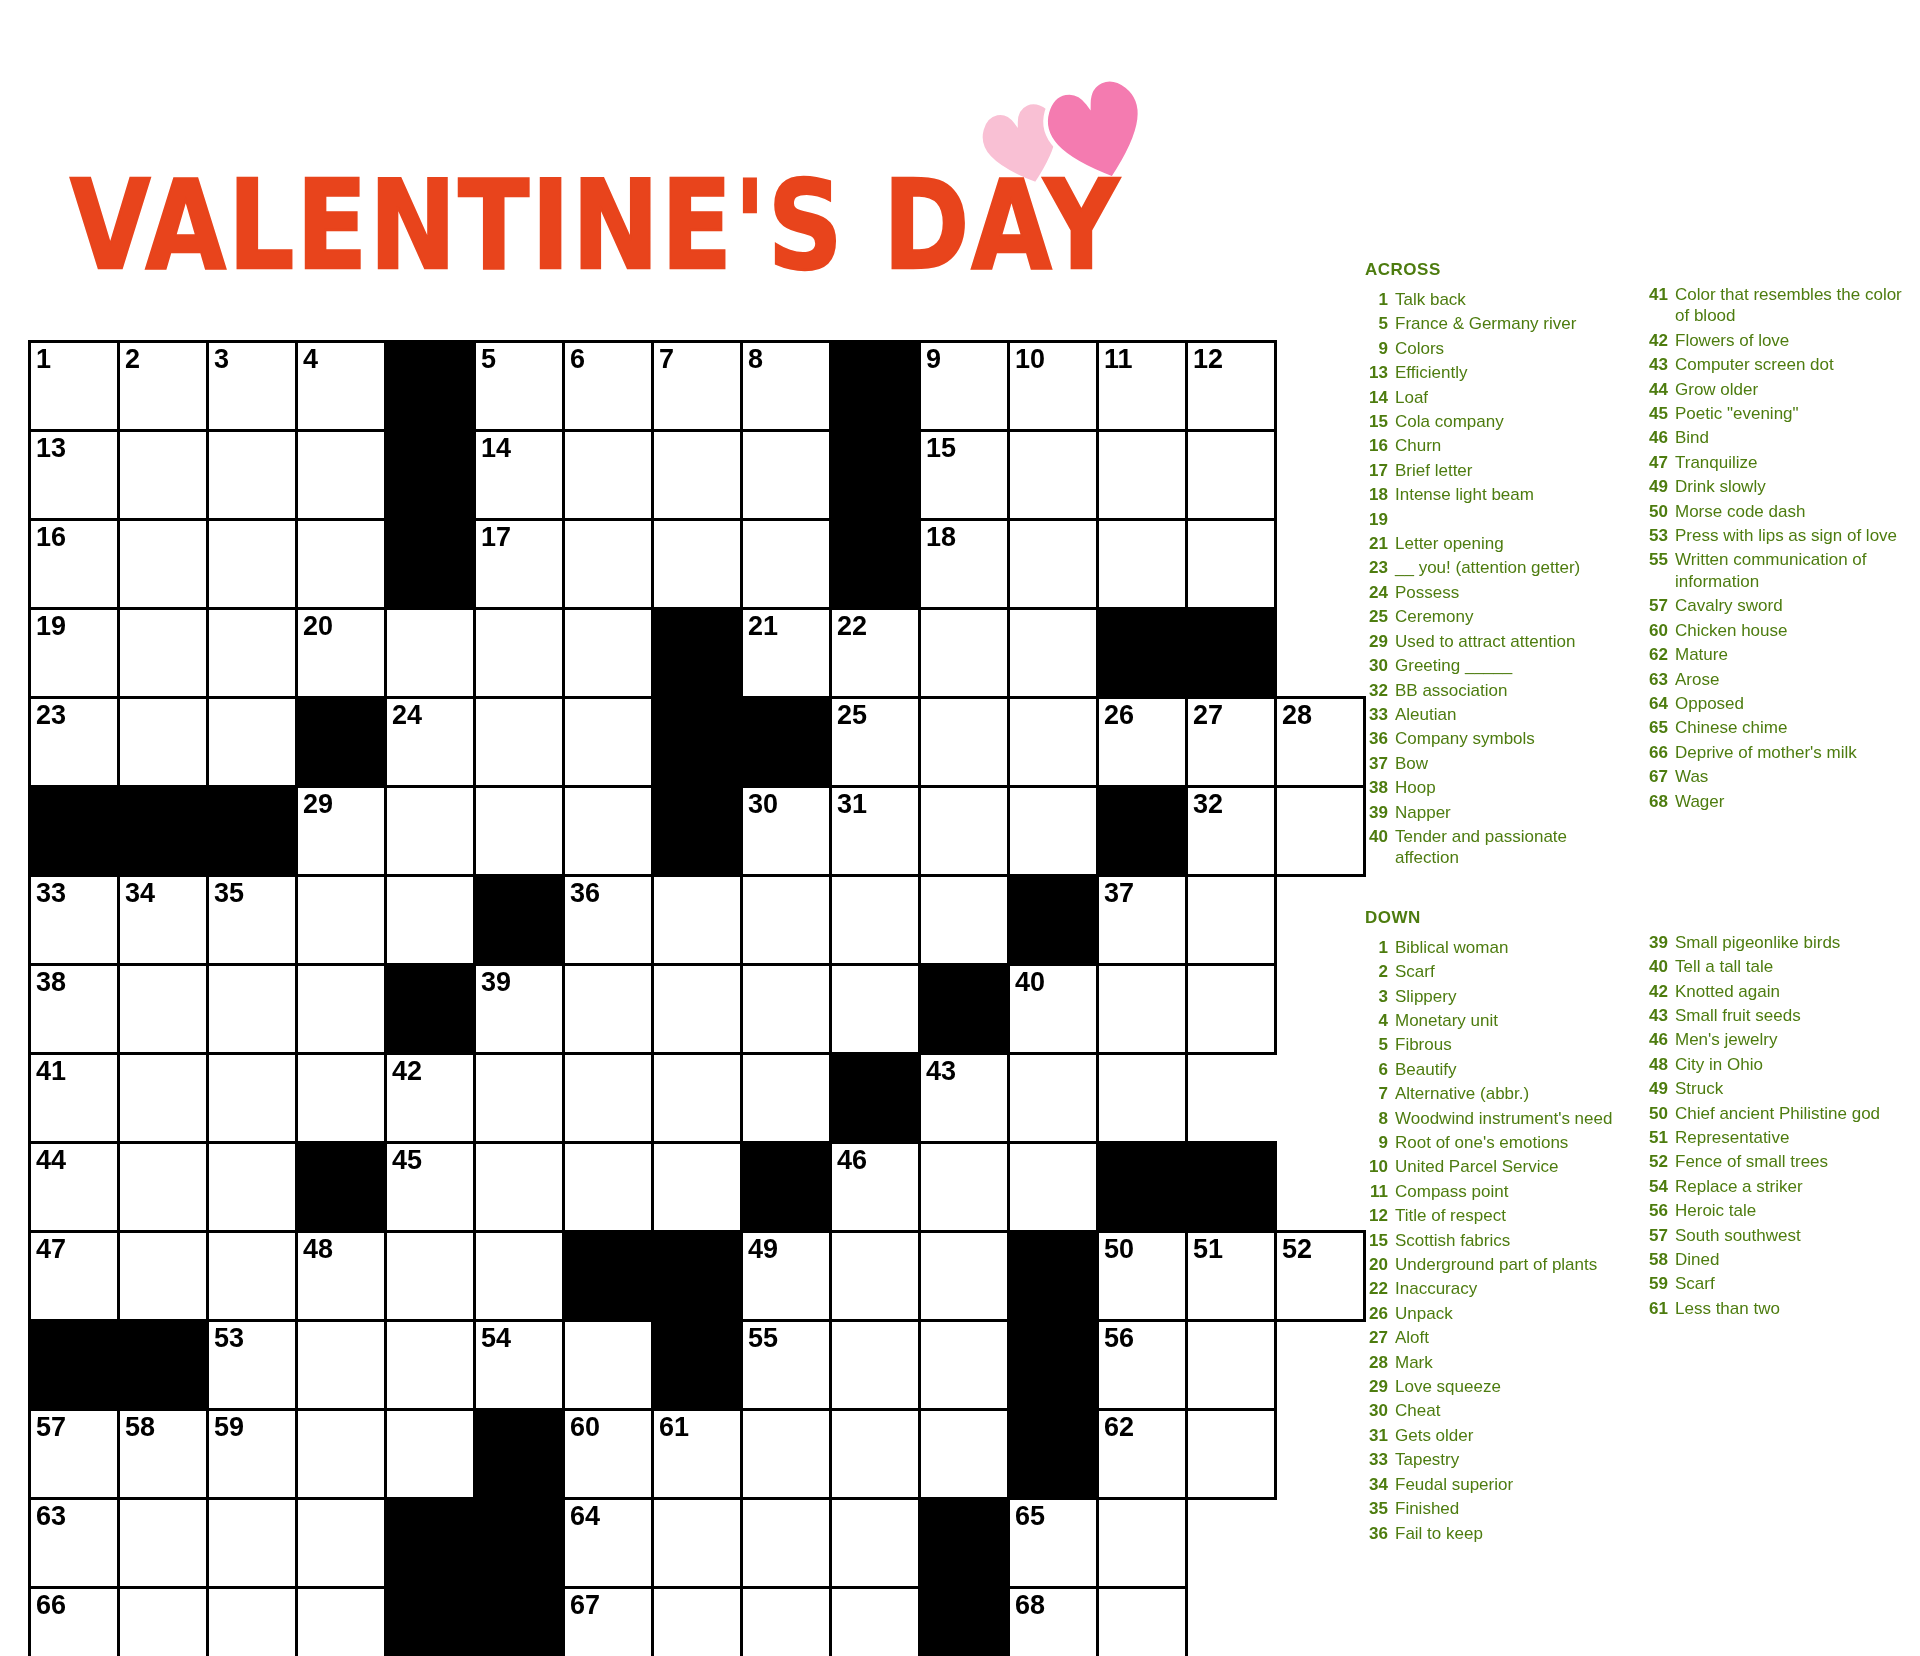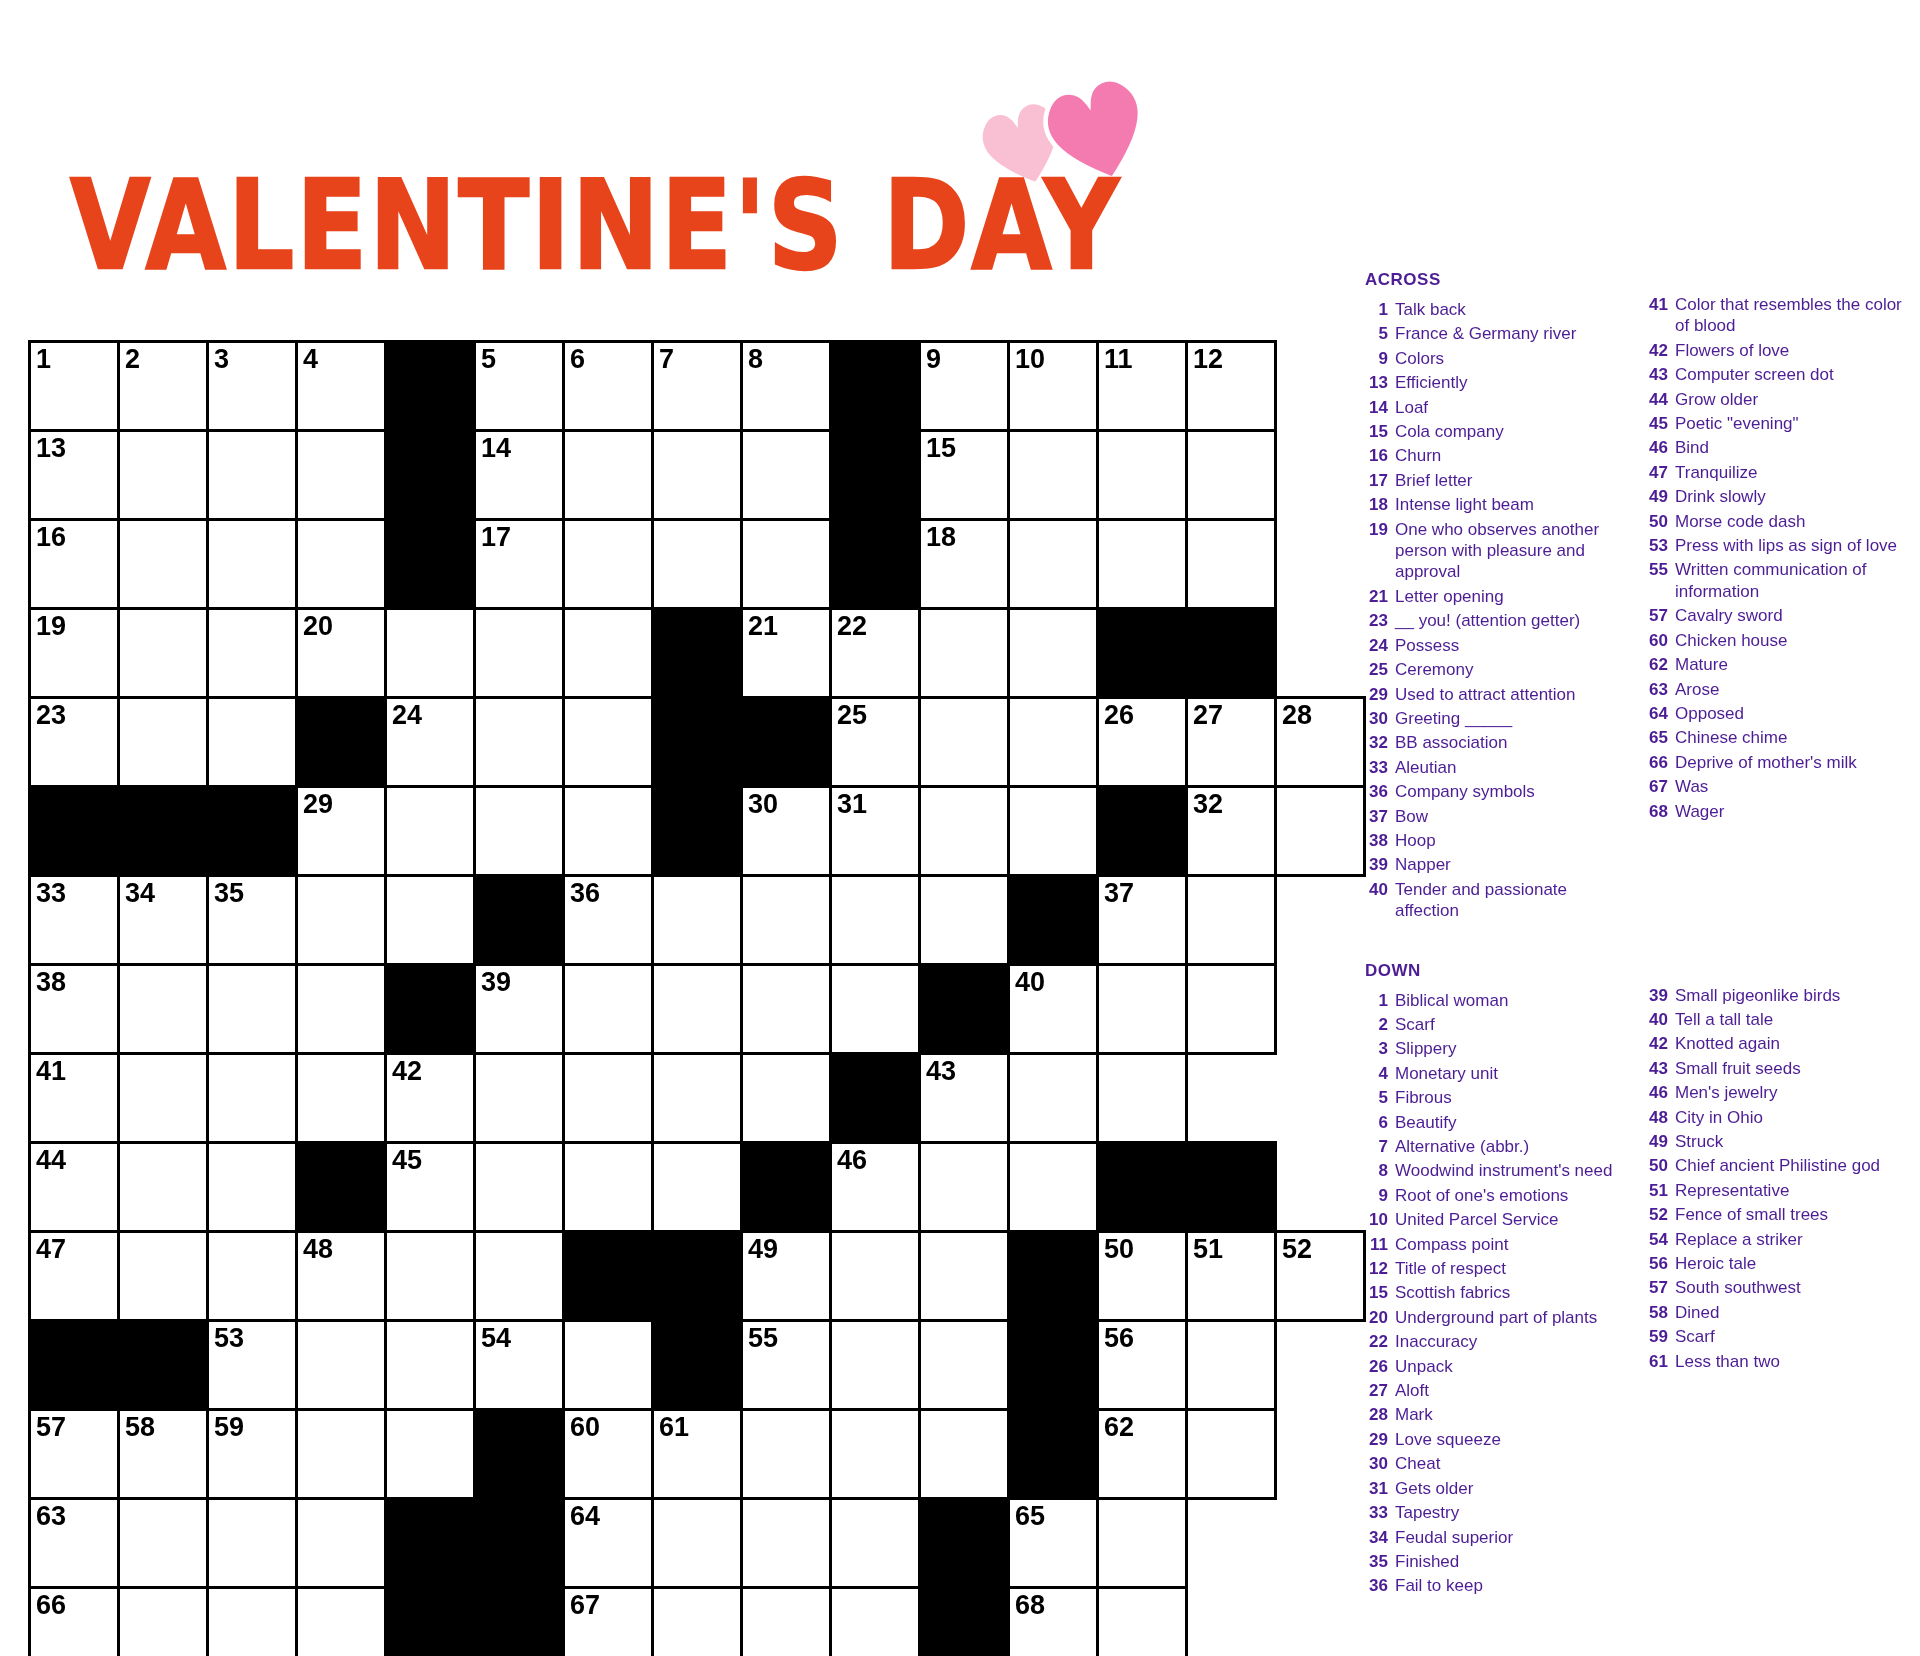--- a/index.html
+++ b/index.html
@@ -77,10 +77,10 @@
   #clues {
     position: absolute;
     left: 1365px;
-    top: 270px;
+    top: 260px;
     width: 545px;
     font-size: 17px;
-    color: #4c1d95;
+    color: #4d7c0f;
   }
   .clue-section-title {
     font-weight: bold;

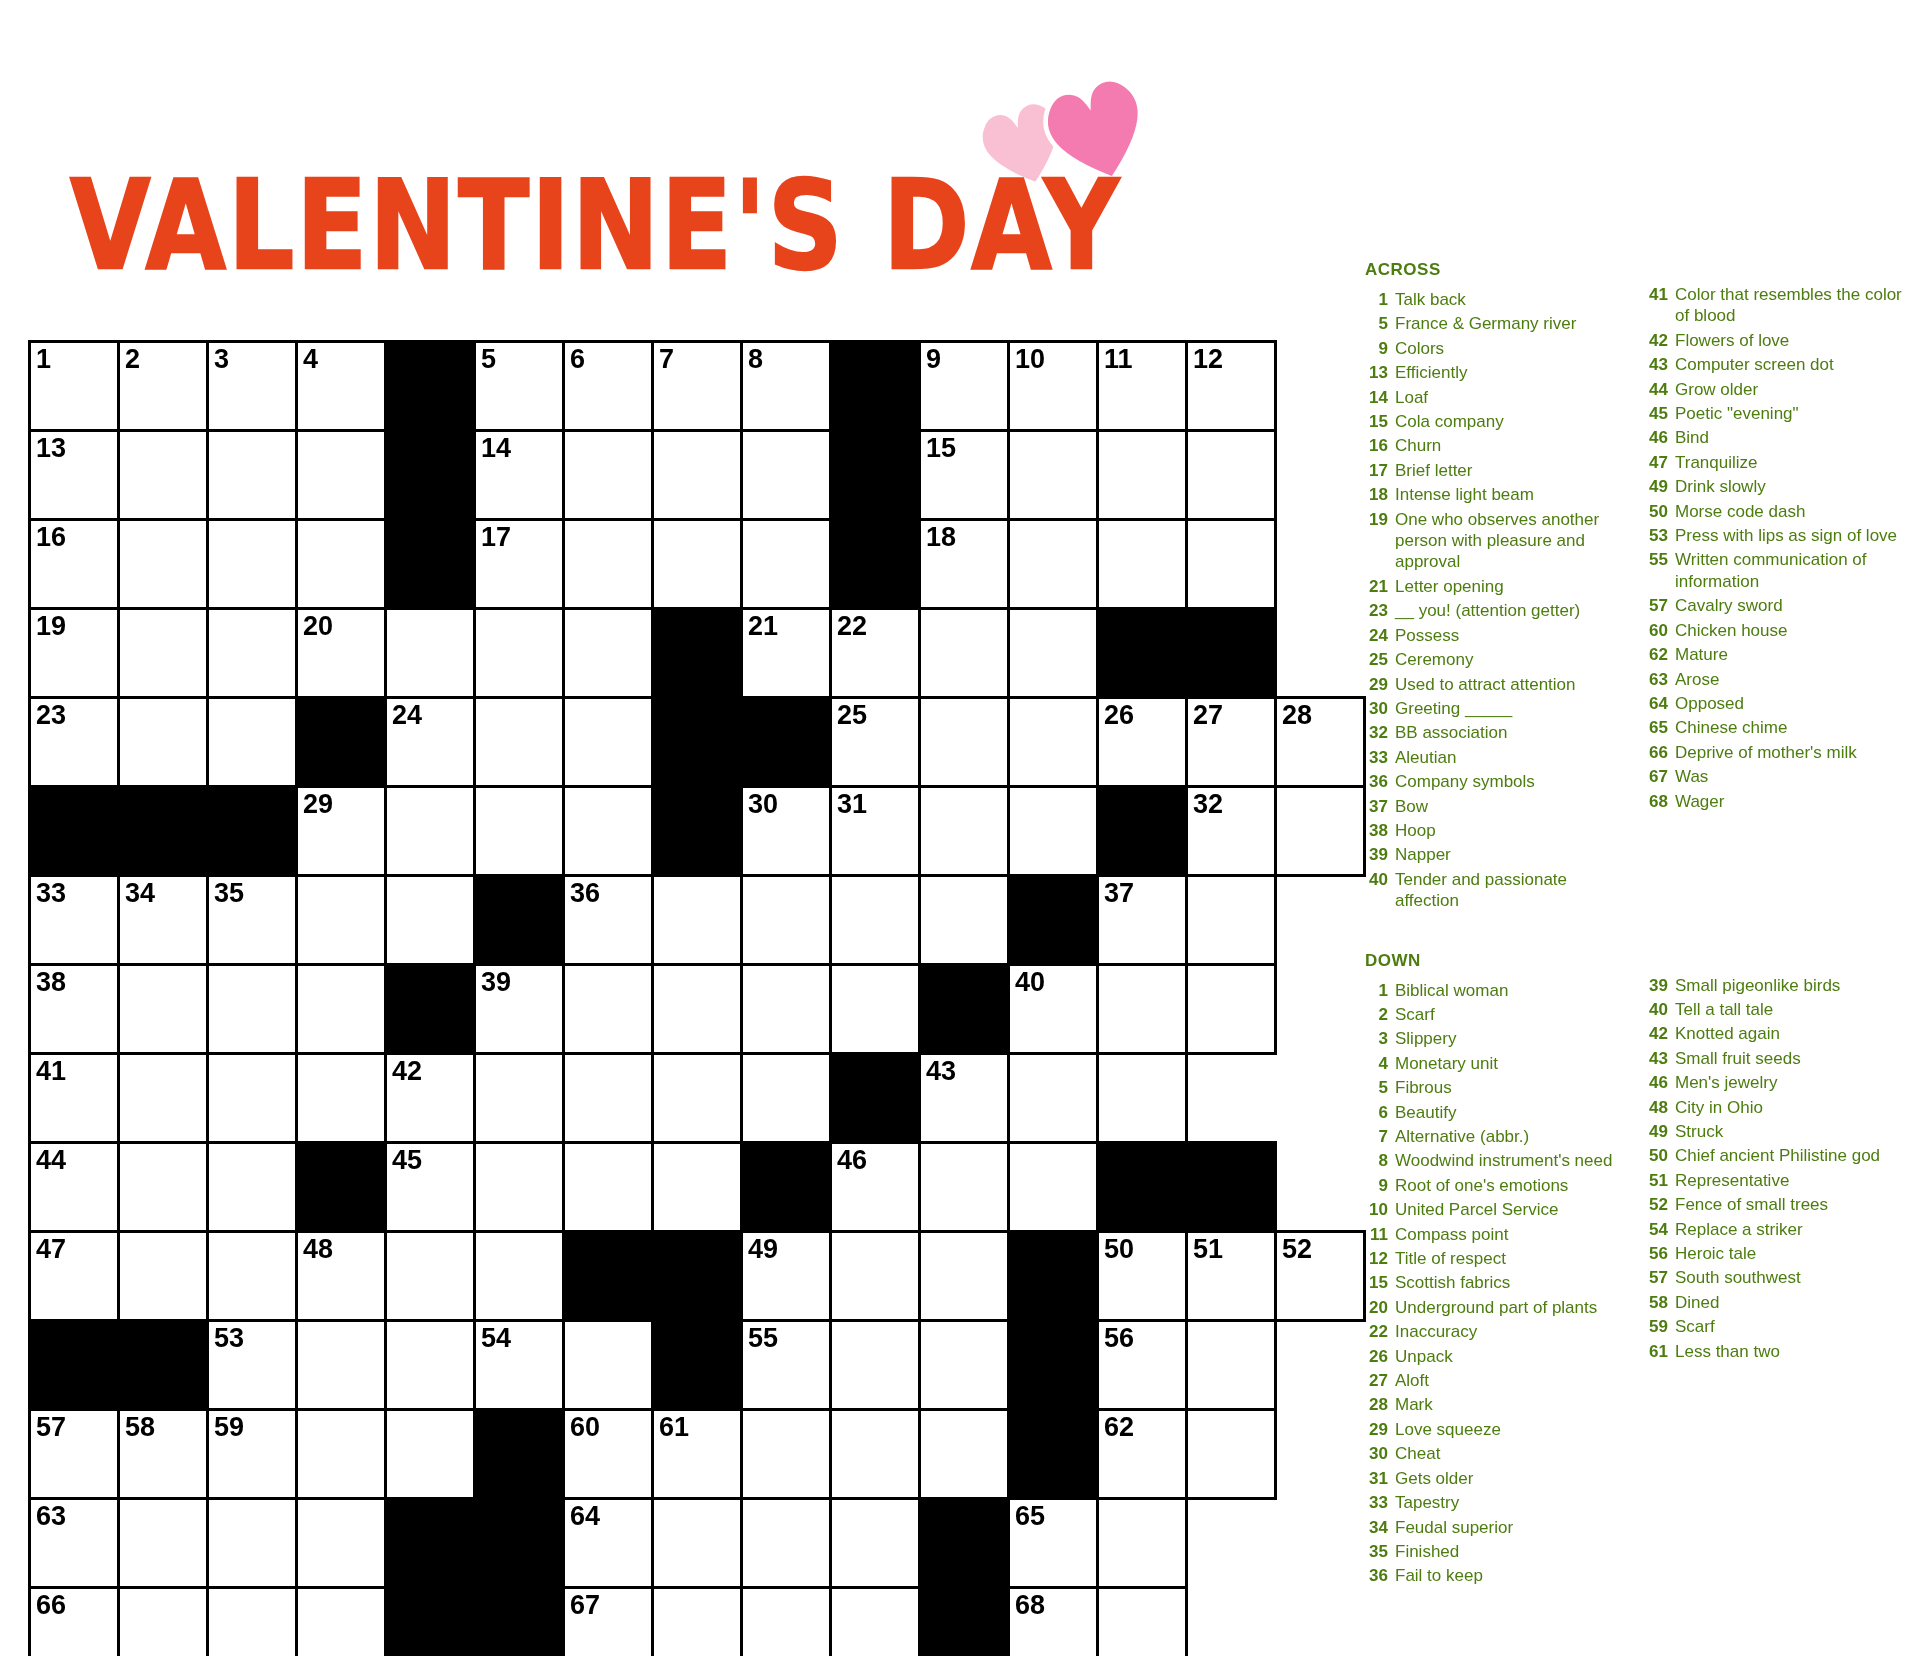--- a/index.html
+++ b/index.html
@@ -561,7 +561,6 @@
           </div>
           <div class="clue">
             <span class="cn">19</span>
-            <span class="ct">One who observes another person with pleasure and approval</span>
           </div>
           <div class="clue">
             <span class="cn">21</span>

